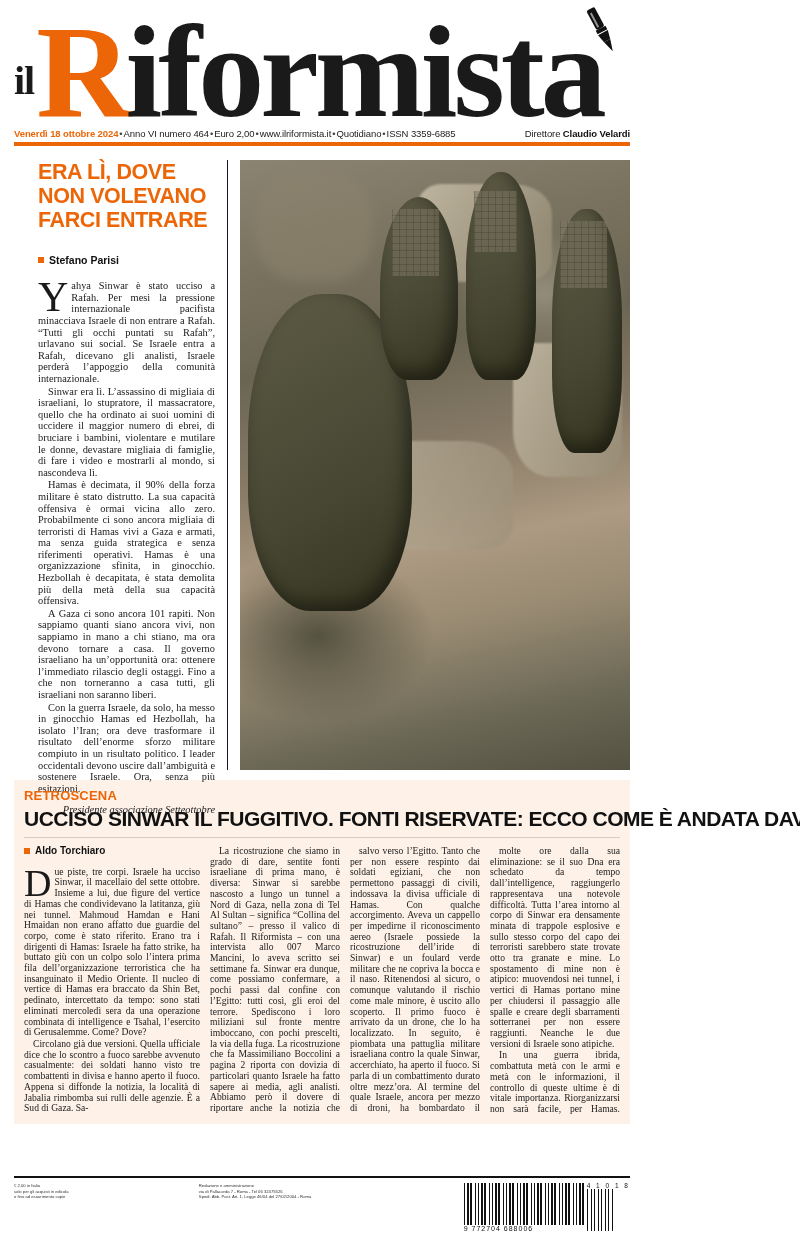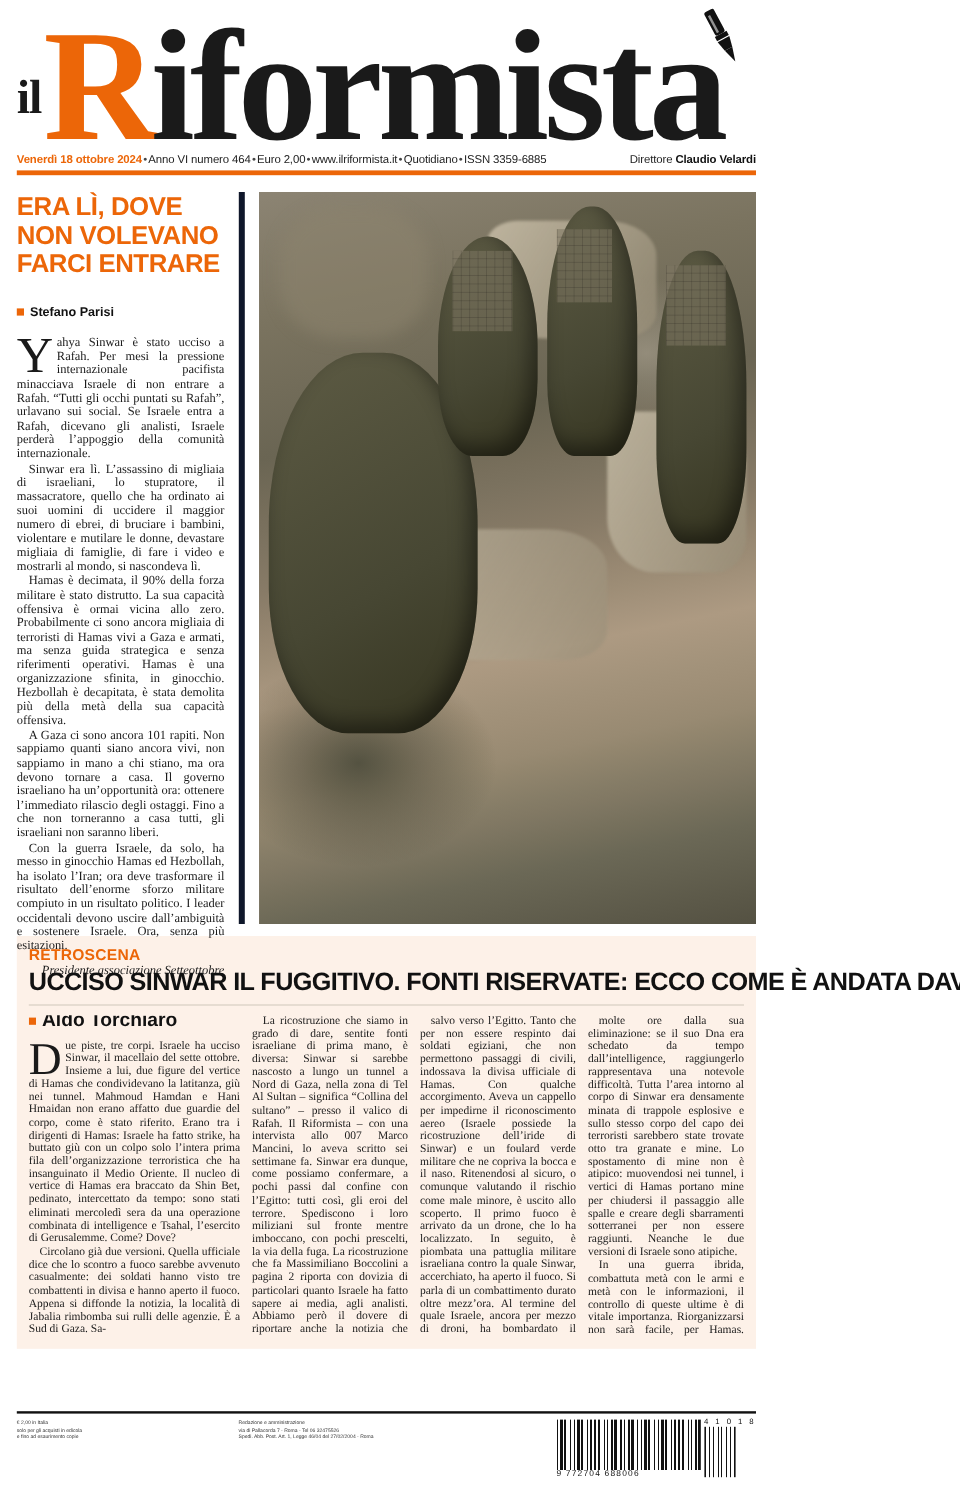--- a/index.html
+++ b/index.html
@@ -83,7 +83,8 @@
   .col-left {
     width: 190px;
     padding-right: 12px;
-    border-right: 5px solid #0f172a;
+    border-right: 1px solid #0f172a;
+    margin-left: 24px;
   }
   h1.kicker-title {
     font-family: "Liberation Sans", sans-serif;

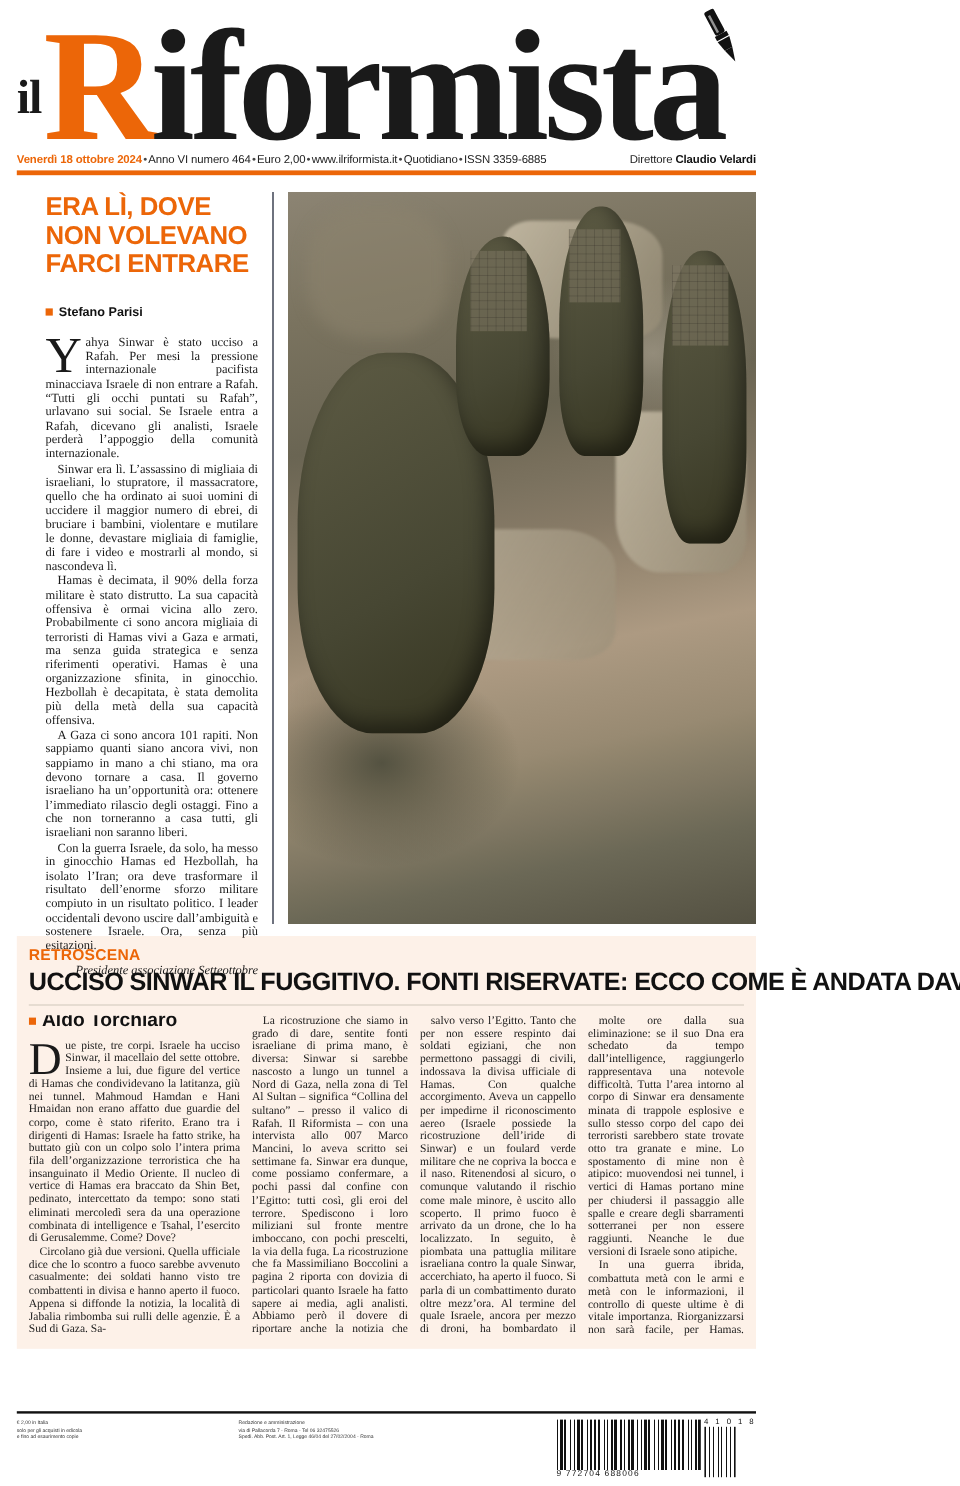--- a/index.html
+++ b/index.html
@@ -252,7 +252,7 @@
   }
   .retro-byline {
     font-family: "Liberation Sans", sans-serif;
-    font-size: 16px;
+    font-size: 10px;
     font-weight: 700;
     color: #111;
     display: flex;

